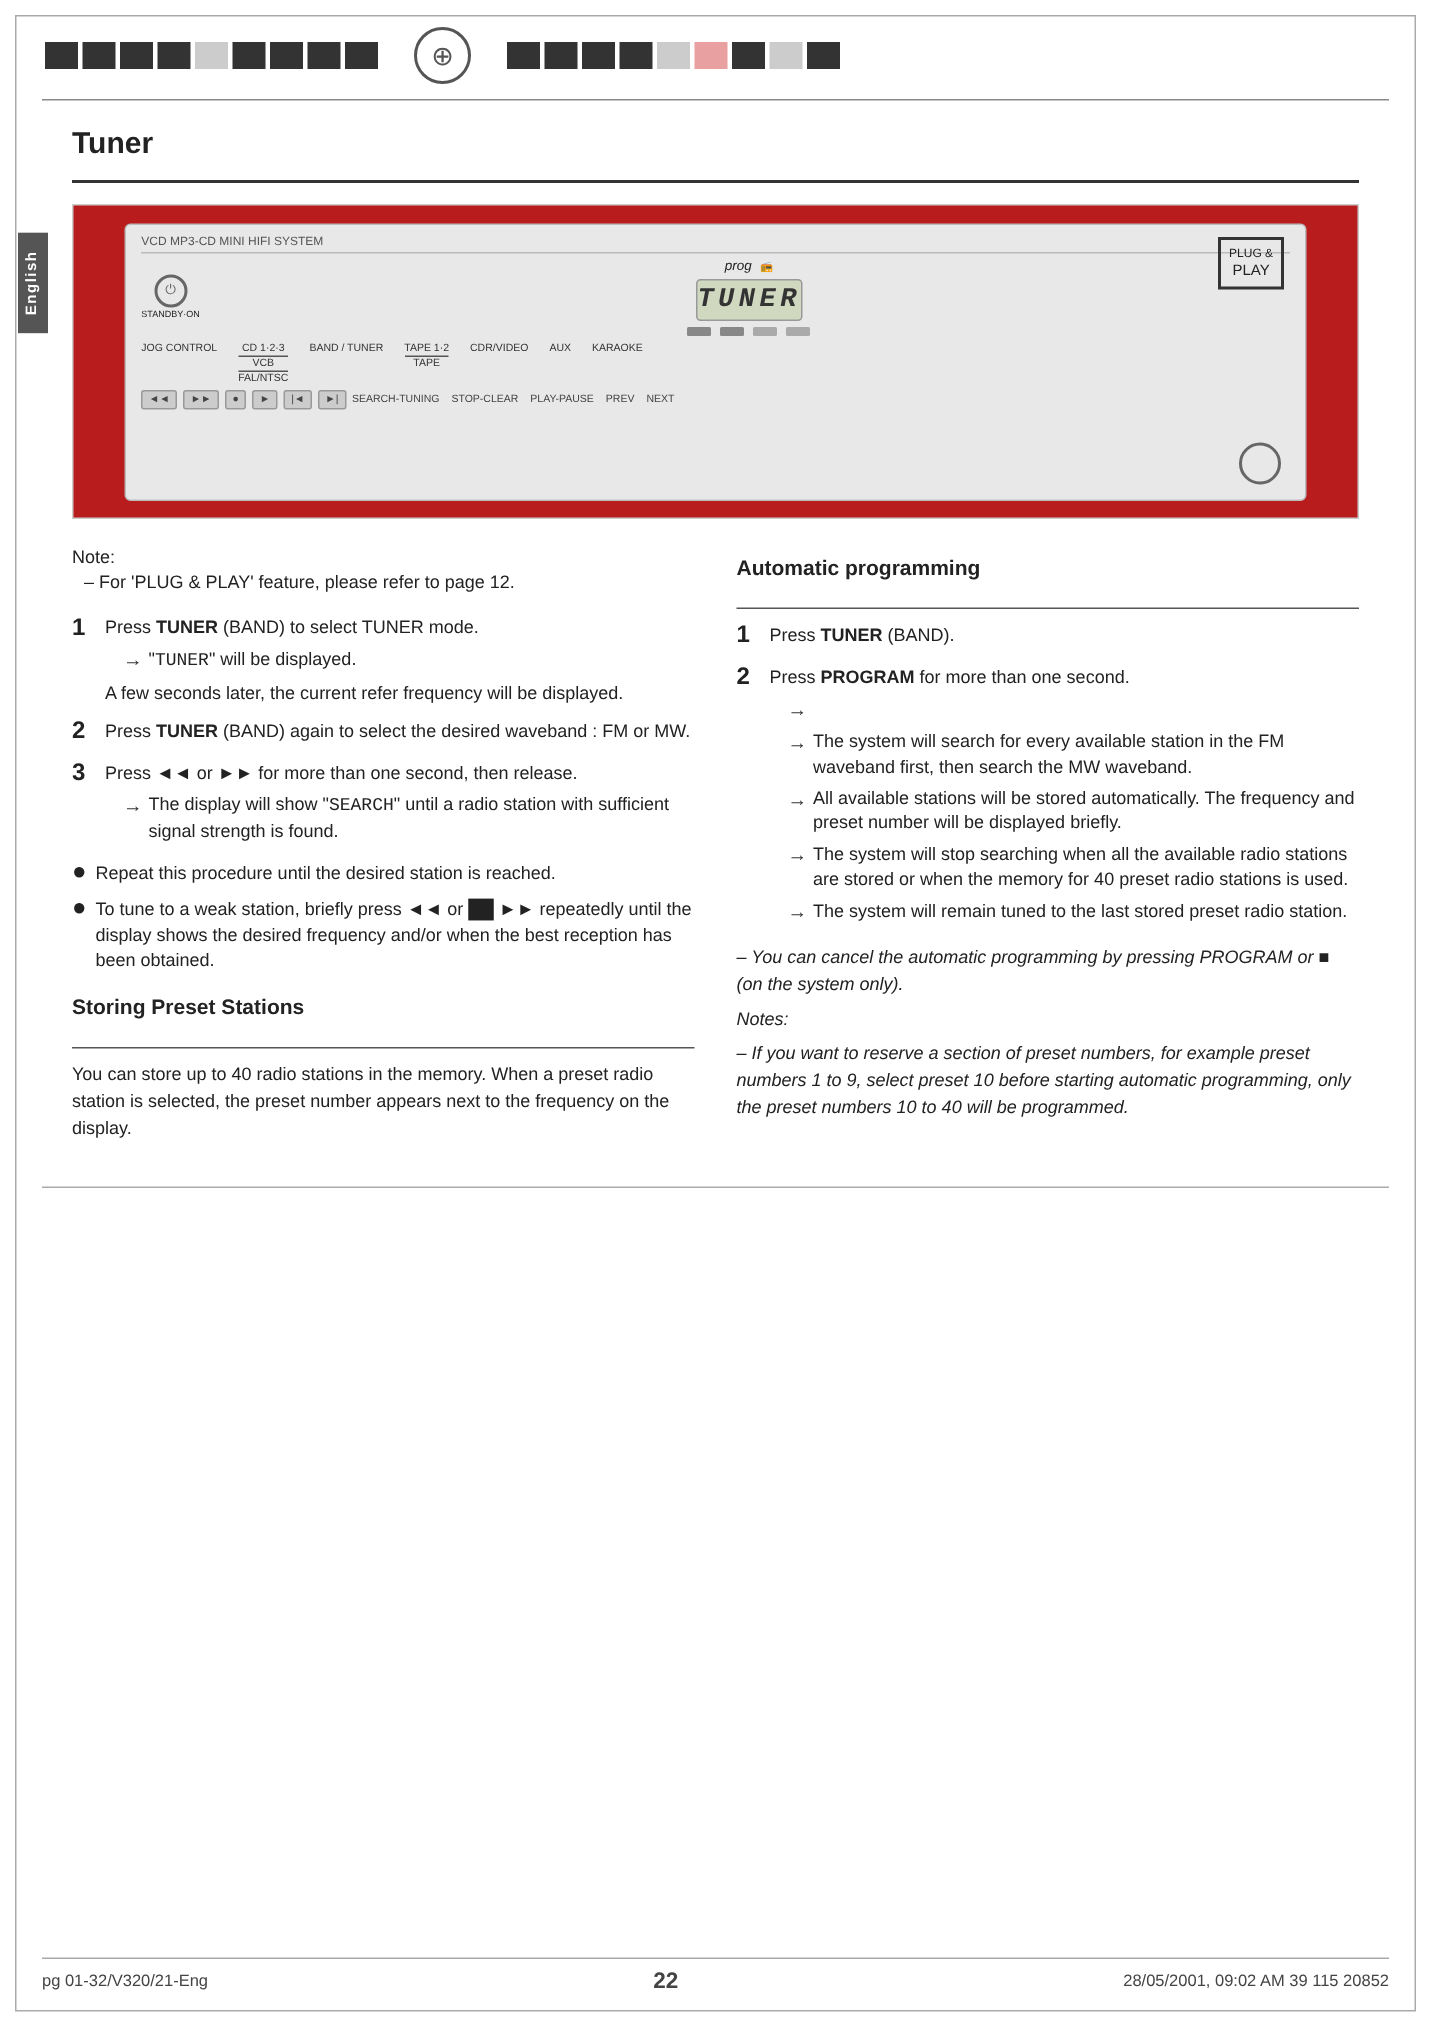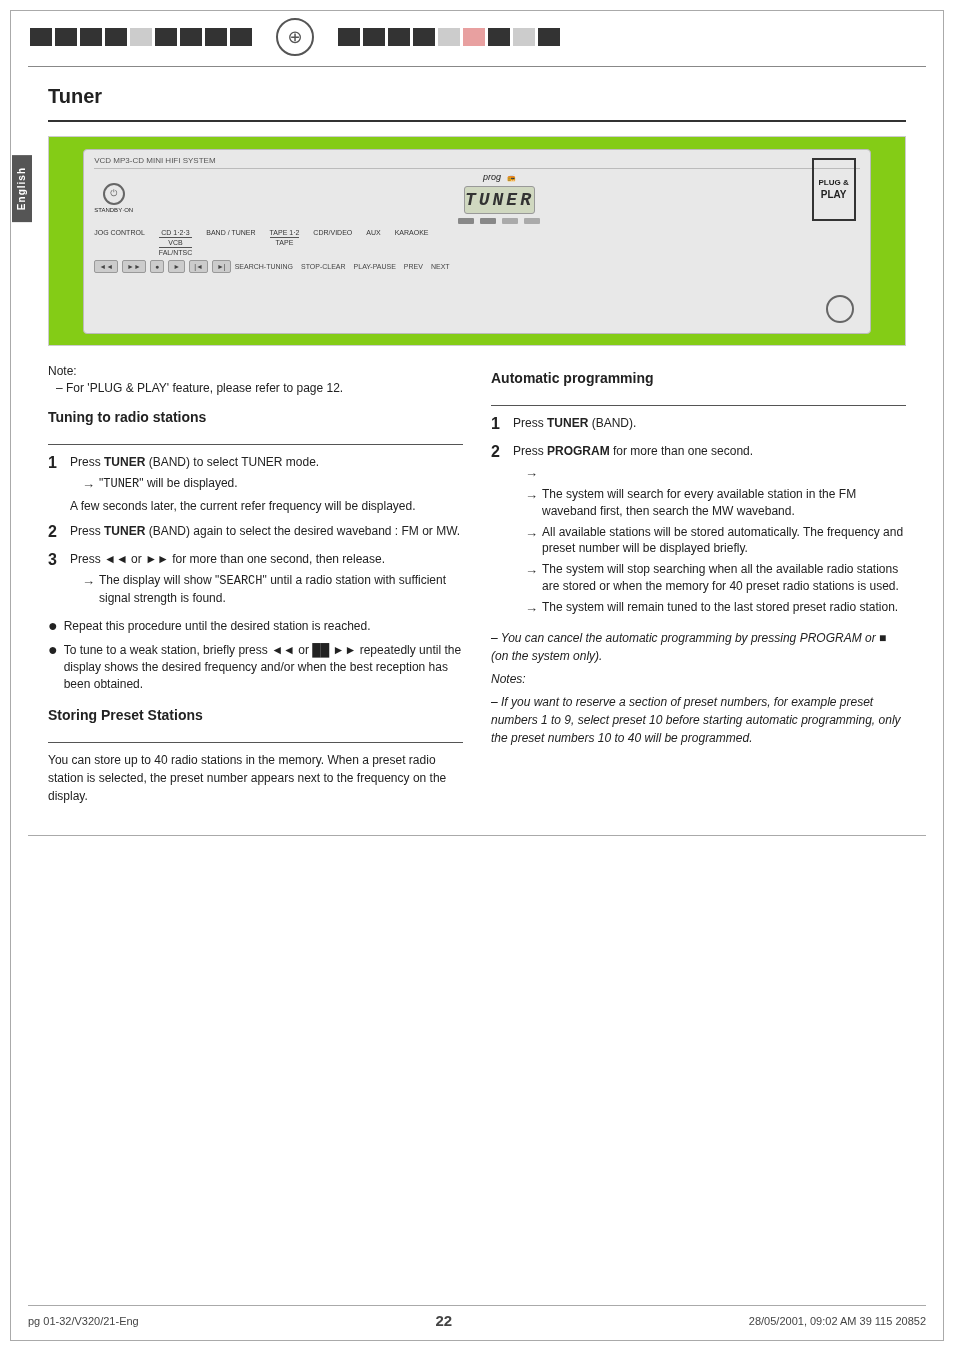--- a/index.html
+++ b/index.html
@@ -104,7 +104,7 @@
     
     .device-image {
       width: 100%;
-      background: #84cc16;
+      background: #b91c1c;
       border: 1px solid #ccc;
       height: 210px;
       display: flex;

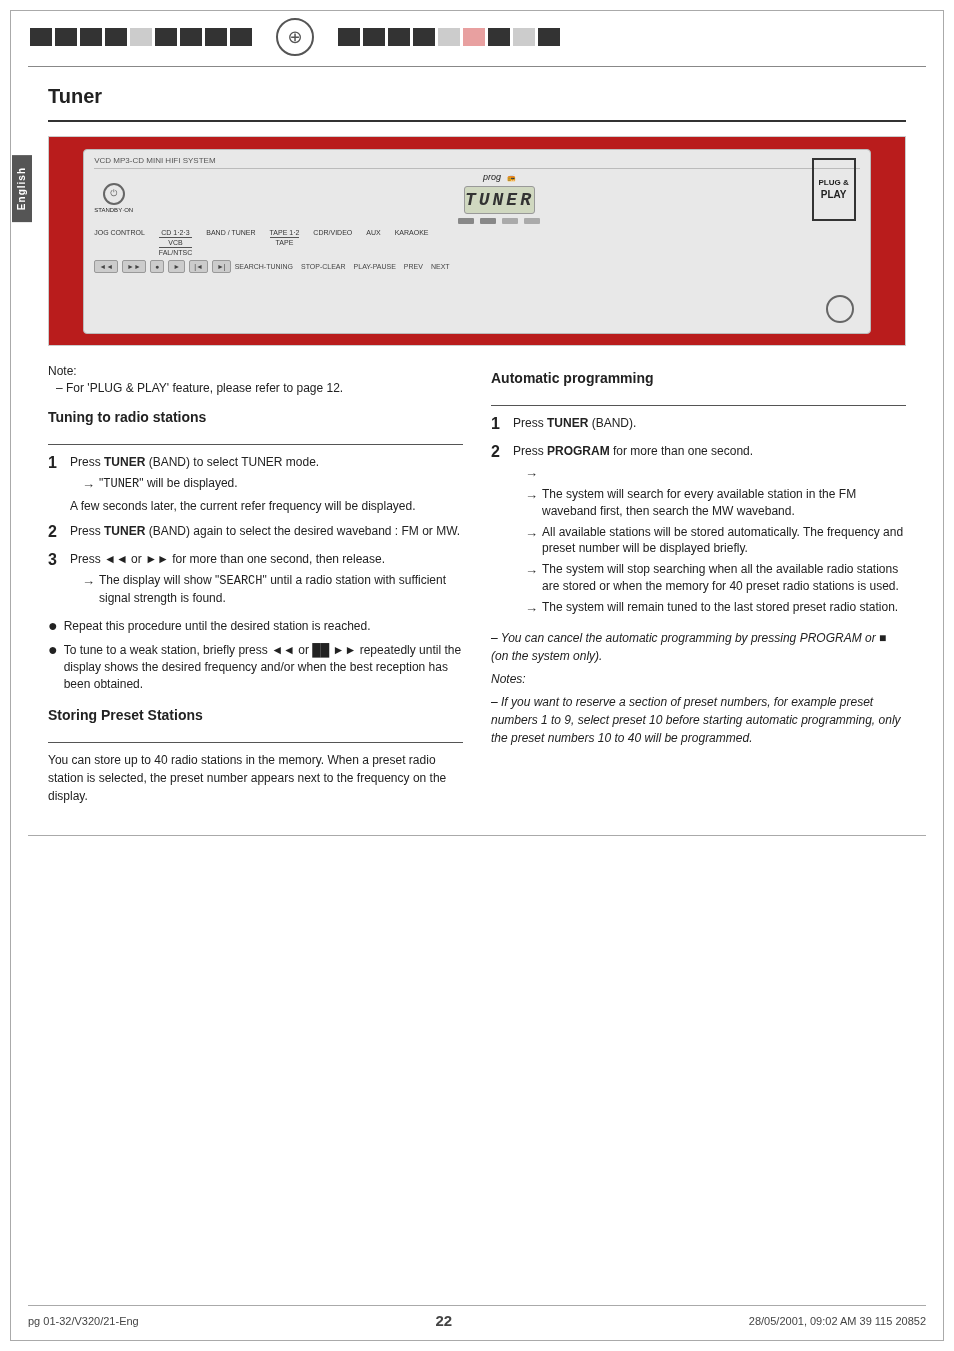--- a/index.html
+++ b/index.html
@@ -191,9 +191,9 @@
       top: 8px;
       right: 14px;
       border: 2px solid #333;
-      padding: 18px 5px;
+      padding: 4px 5px;
       font-size: 8px;
-      font-weight: bold;
+      font-weight: normal;
       text-align: center;
       line-height: 1.3;
     }

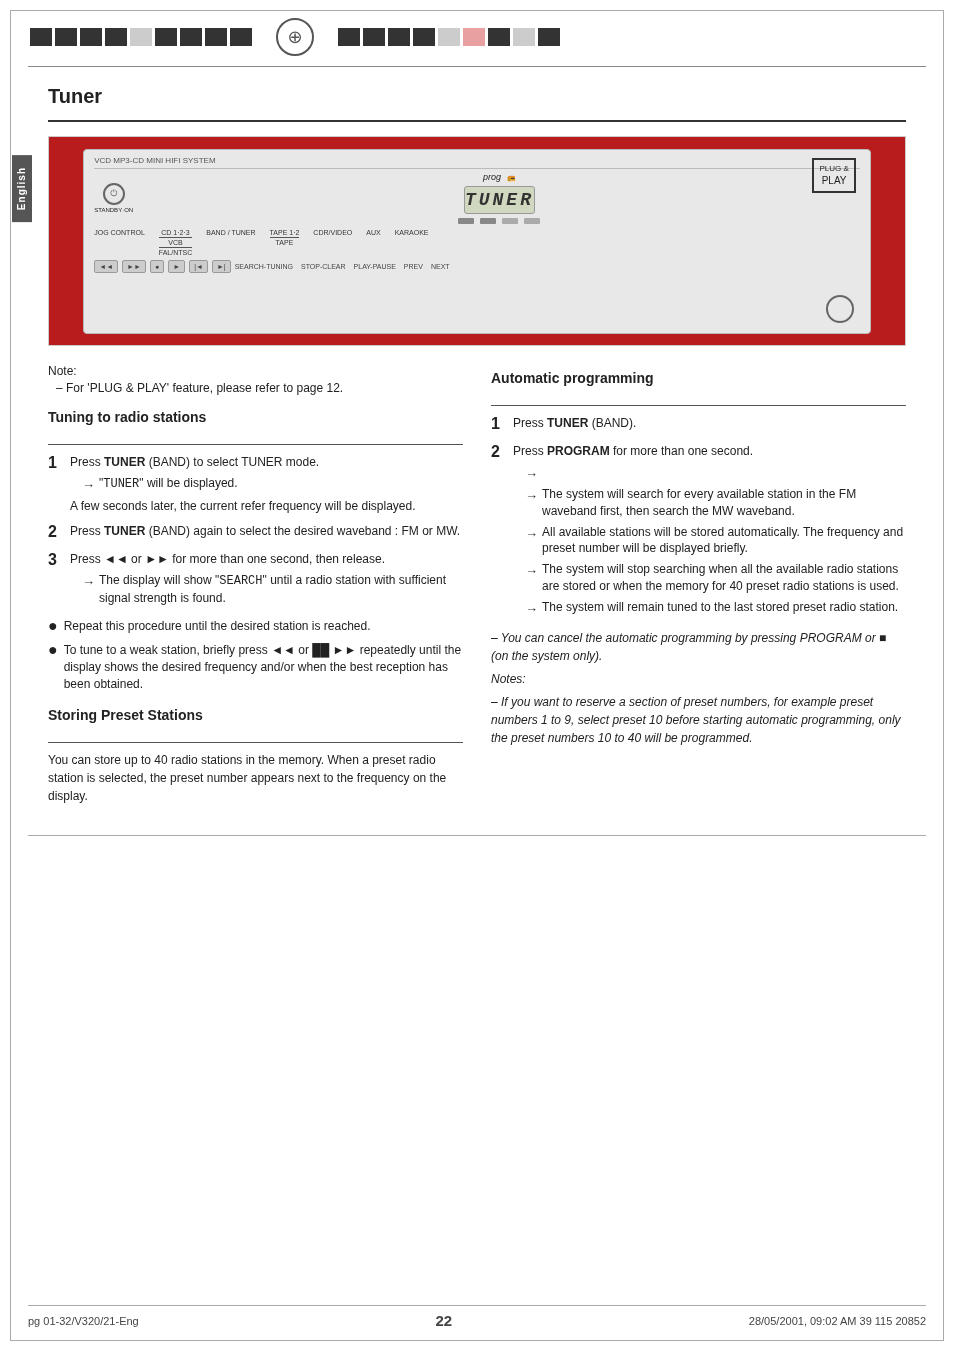--- a/index.html
+++ b/index.html
@@ -518,7 +518,6 @@
         <div class="note-text">–  For 'PLUG &amp; PLAY' feature, please refer to page 12.</div>
       </div>
 
-      <div class="section-heading">Tuning to radio stations</div>
 
       <ol class="num-list">
 

